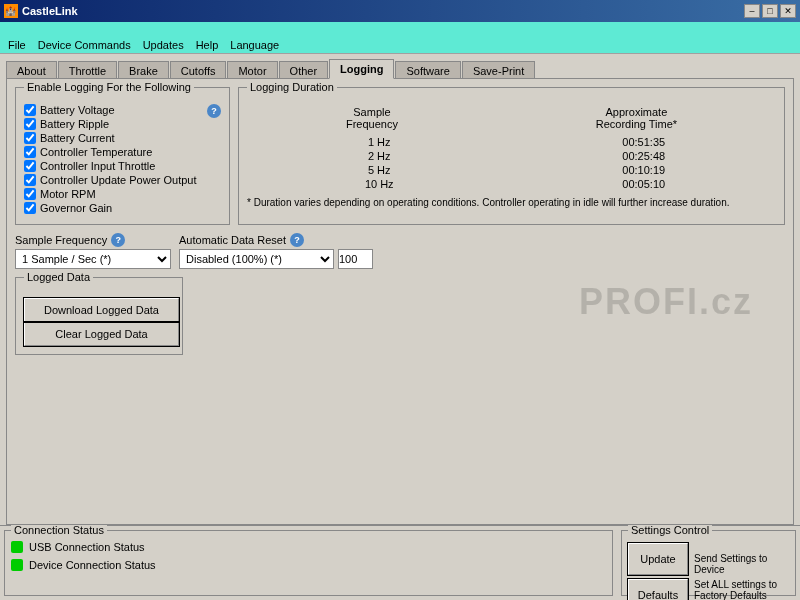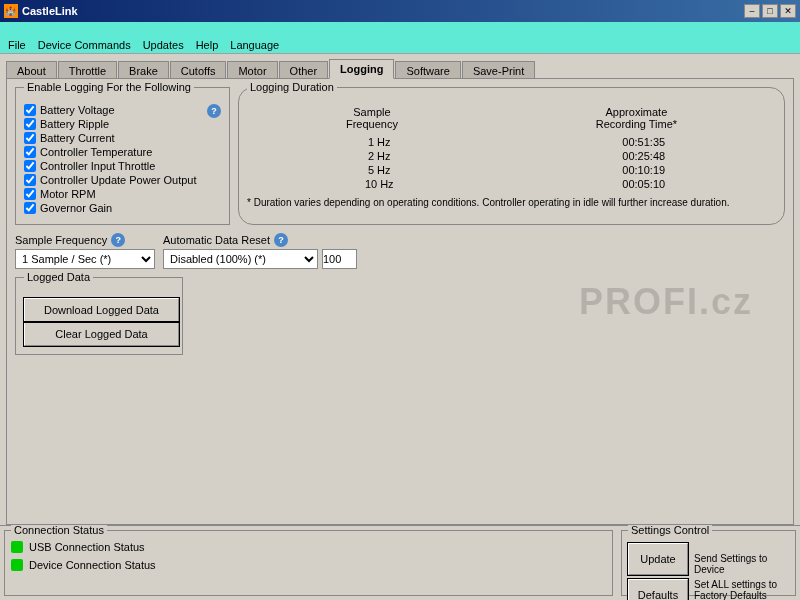--- a/index.html
+++ b/index.html
@@ -175,7 +175,6 @@
     
     .logging-duration-panel {
       flex: 1;
-      border-radius: 15px;
     }
     .duration-header {
       display: flex;

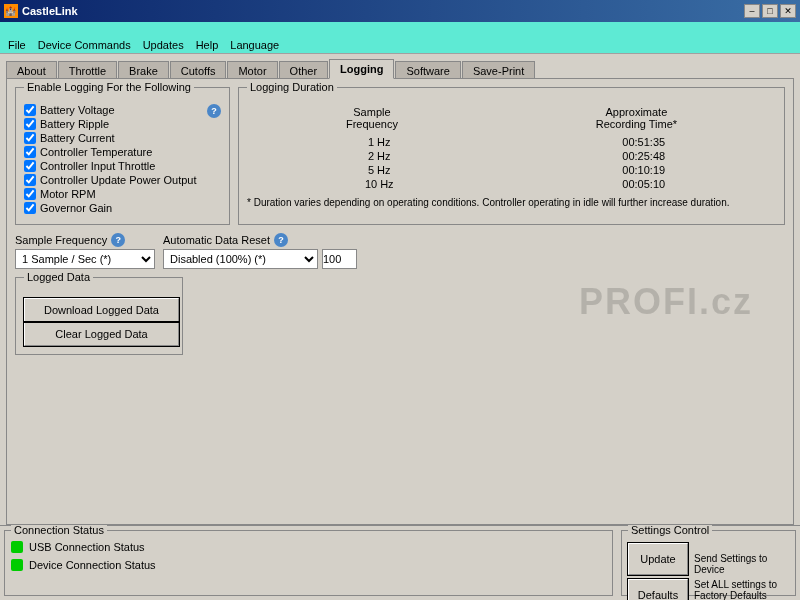--- a/index.html
+++ b/index.html
@@ -476,7 +476,7 @@
           <div class="help-icon">?</div>
         </div>
         <div class="select-row">
-          <select style="width: 140px;">
+          <select style="width: 156px;">
             <option>1 Sample / Sec (*)</option>
             <option>2 Samples / Sec</option>
             <option>5 Samples / Sec</option>

